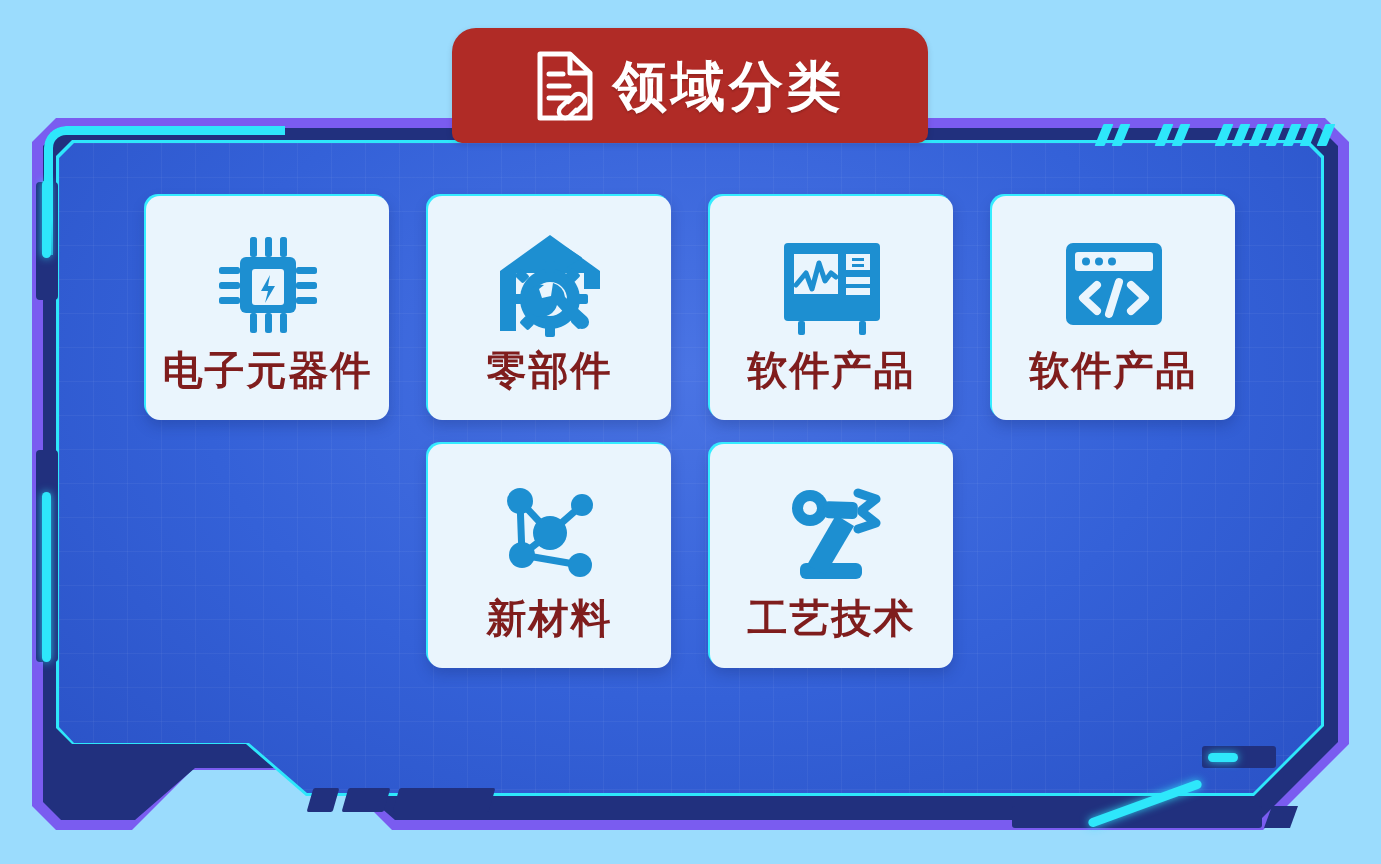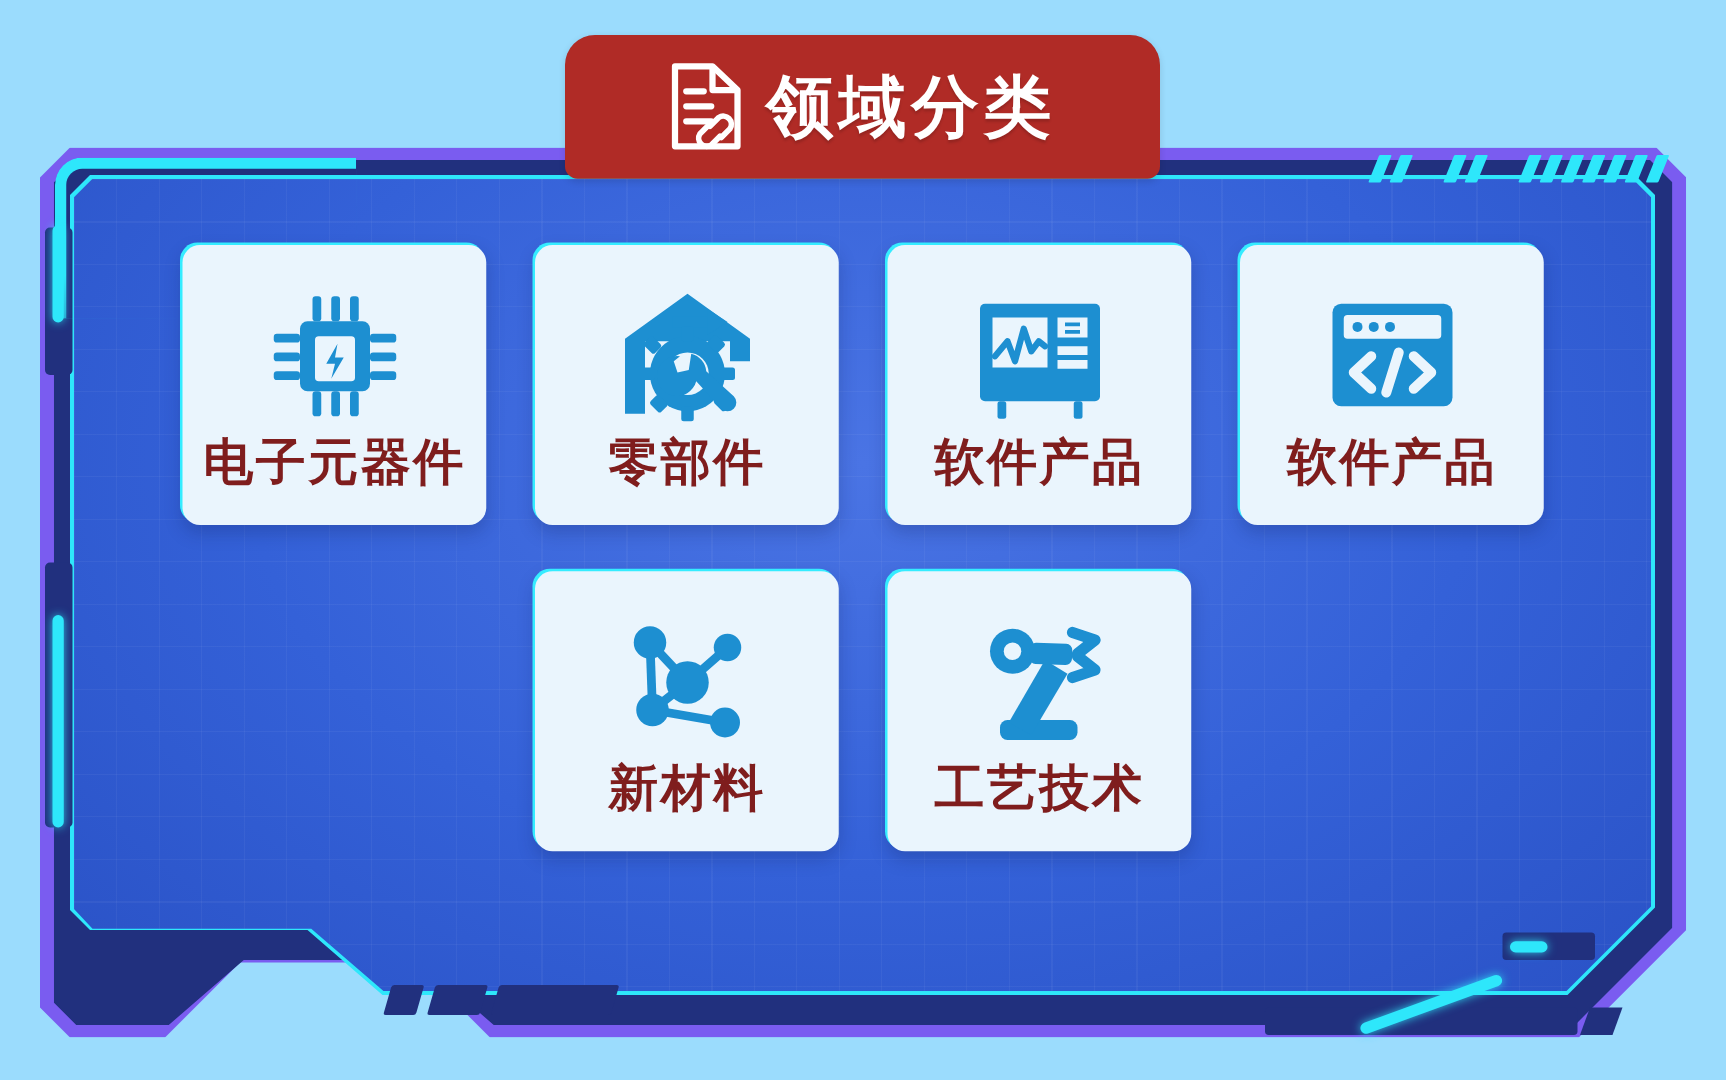--- a/index.html
+++ b/index.html
@@ -212,7 +212,7 @@
     pointer-events: none;
   }
   #card-row-1 { top: 196px; }
-  #card-row-2 { top: 457px; }
+  #card-row-2 { top: 444px; }
 
   .card {
     pointer-events: auto;

